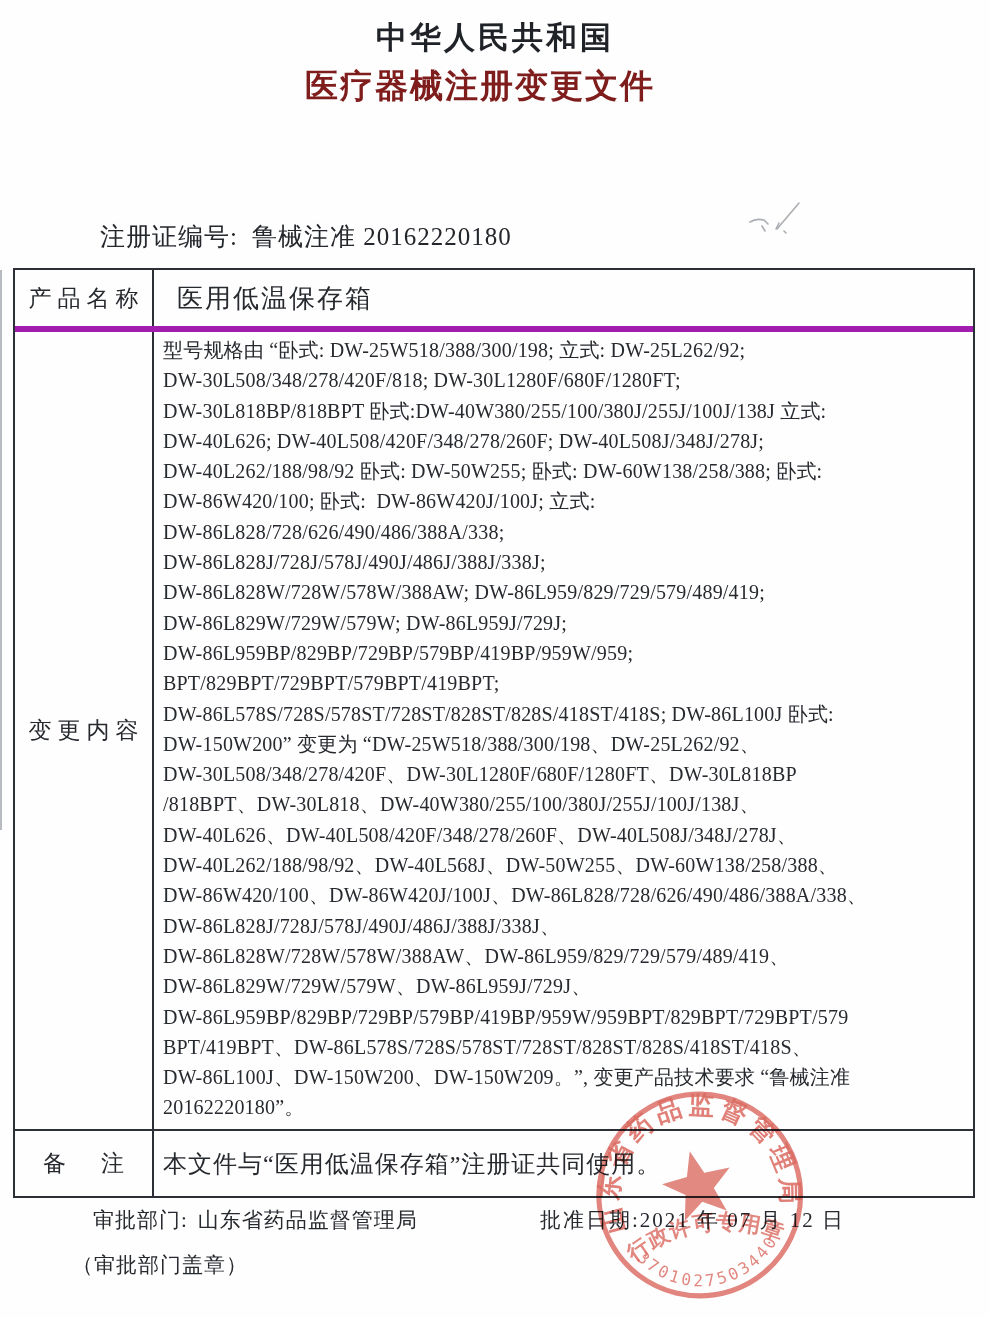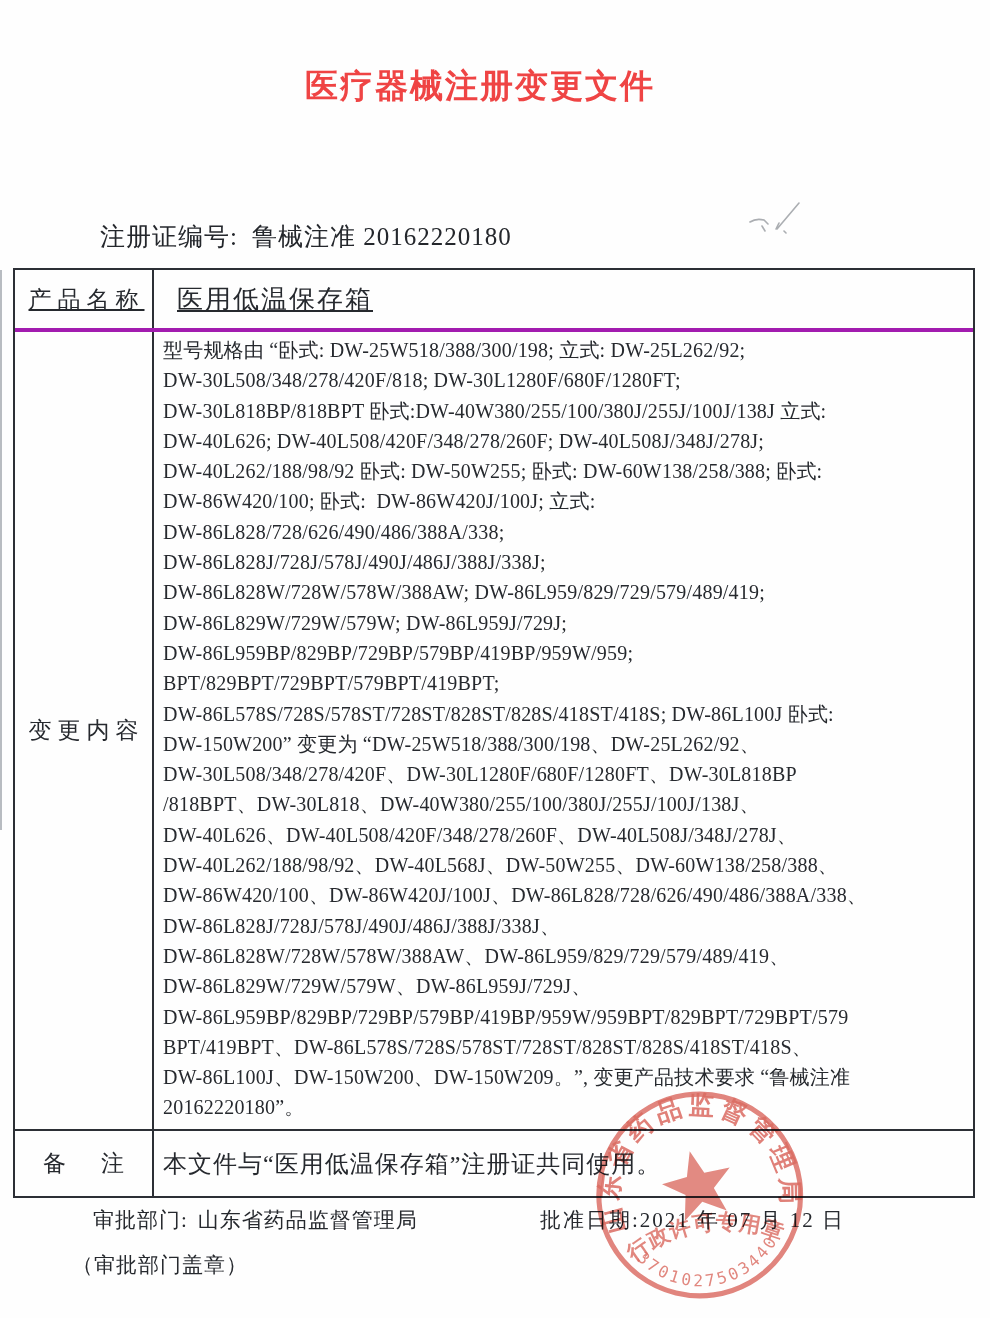--- a/index.html
+++ b/index.html
@@ -77,6 +77,7 @@
 
 <div class="page">
 
+  <div class="title1">中华人民共和国</div>
   <div class="title2">医疗器械注册变更文件</div>
 
   <div class="regline">

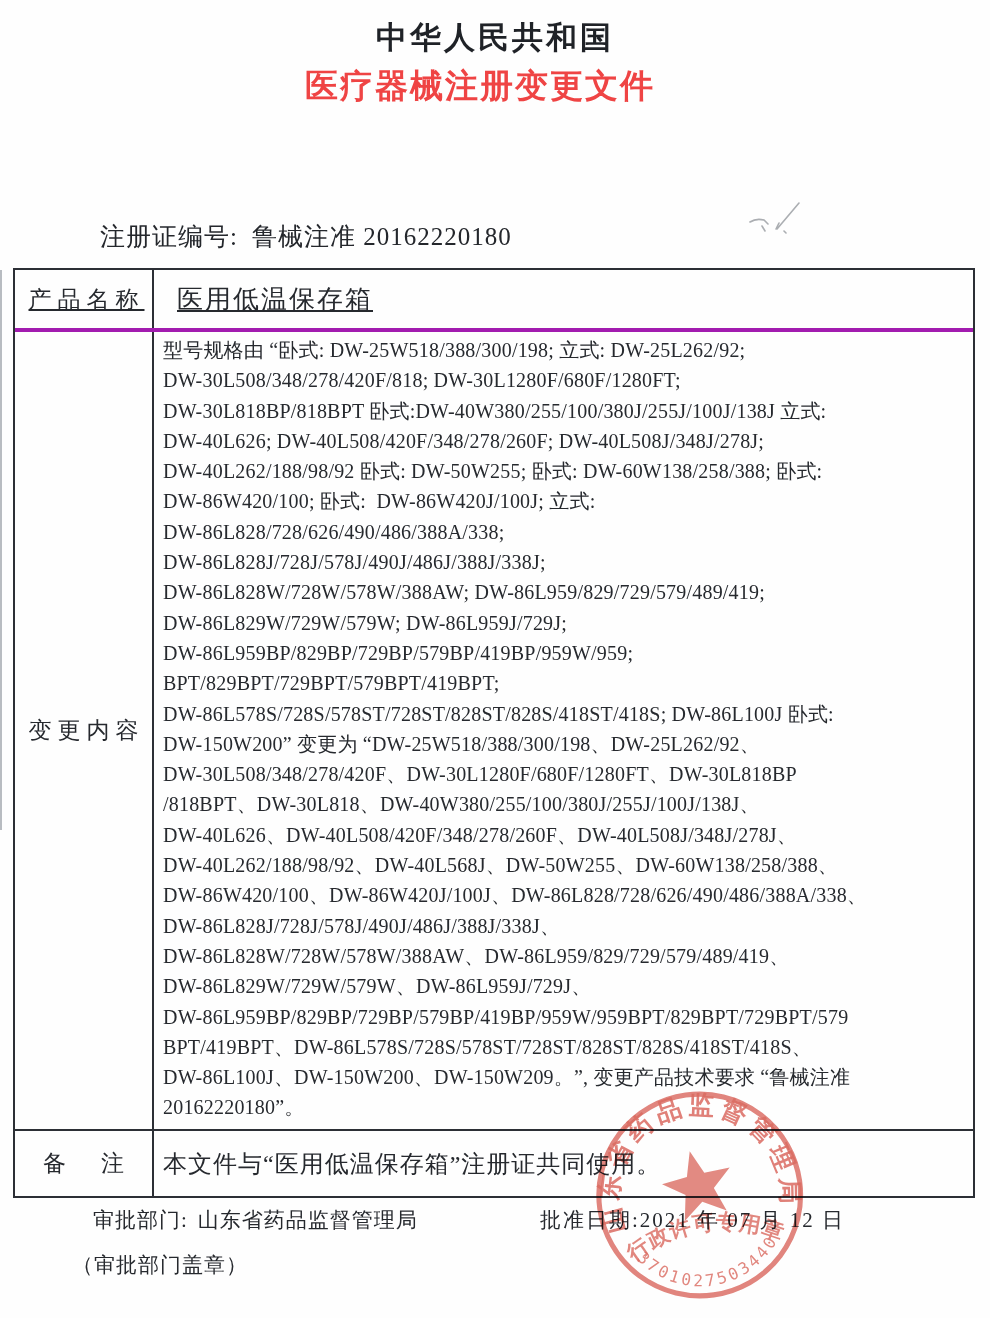--- a/index.html
+++ b/index.html
@@ -20,7 +20,7 @@
   .title2{
     position:absolute;top:64px;left:0;width:960px;
     text-align:center;font-size:33px;font-weight:600;letter-spacing:2px;
-    color:#ef4444;
+    color:#7f1d1d;
   }
   .regline{
     position:absolute;top:220px;left:100px;

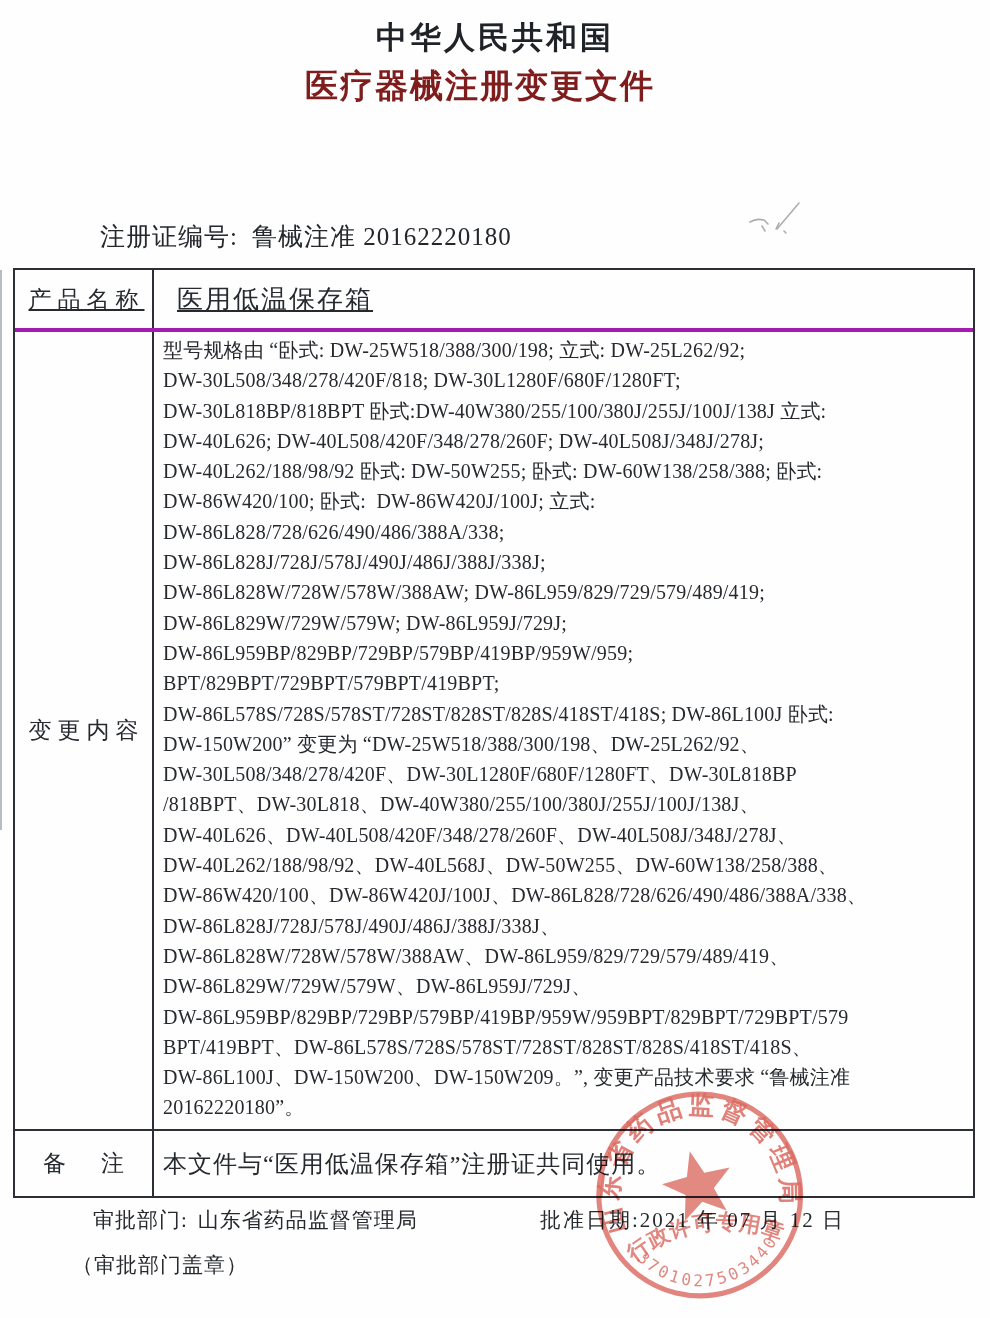--- a/index.html
+++ b/index.html
@@ -36,7 +36,7 @@
     display:flex;flex-direction:column;
   }
   .trow{display:flex;flex-direction:row;box-sizing:border-box;}
-  .trow.r1{height:62px;border-bottom:4px solid #a21caf;text-decoration:underline;}
+  .trow.r1{height:62px;border-bottom:6px solid #a21caf;}
   .trow.r2{height:799px;border-bottom:2px solid #2c2f35;}
   .trow.r3{flex:1;}
   .tlabel{

